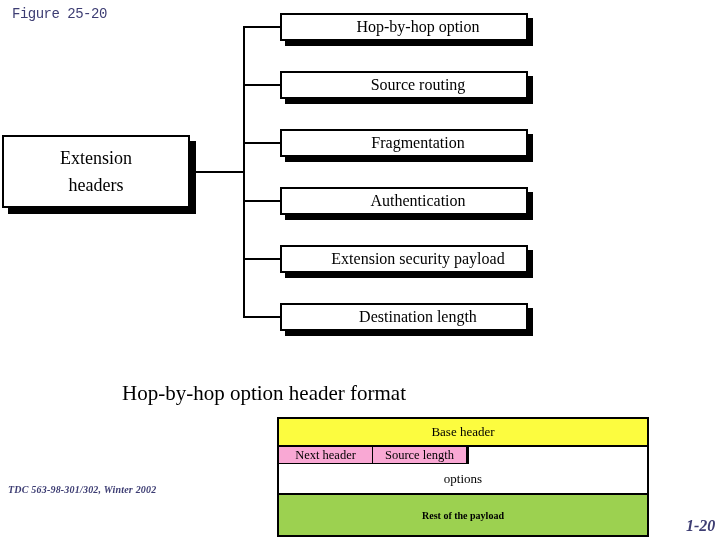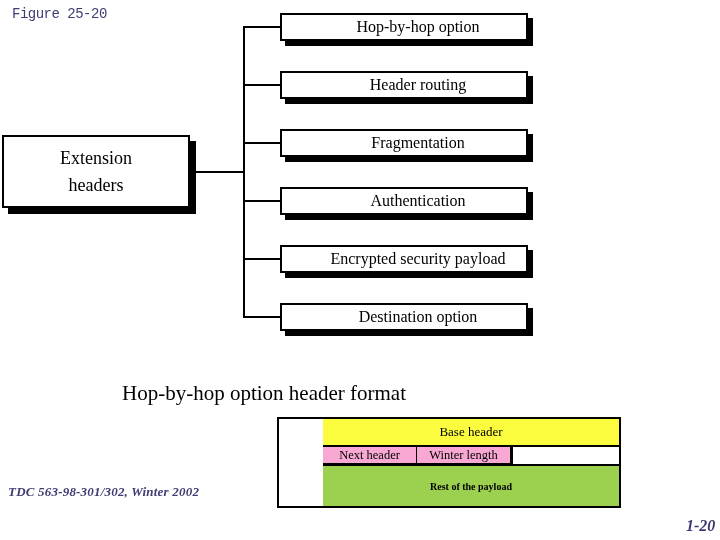--- a/index.html
+++ b/index.html
@@ -85,7 +85,7 @@
   <div class="abs line hline" style="top:316px"></div>
 
   <div class="abs node-box" style="top:13px">Hop-by-hop option</div>
-  <div class="abs node-box" style="top:71px">Header routing</div>
+  <div class="abs node-box" style="top:71px">Source routing</div>
   <div class="abs node-box" style="top:129px">Fragmentation</div>
   <div class="abs node-box" style="top:187px">Authentication</div>
   <div class="abs node-box" style="top:245px">Encrypted security payload</div>

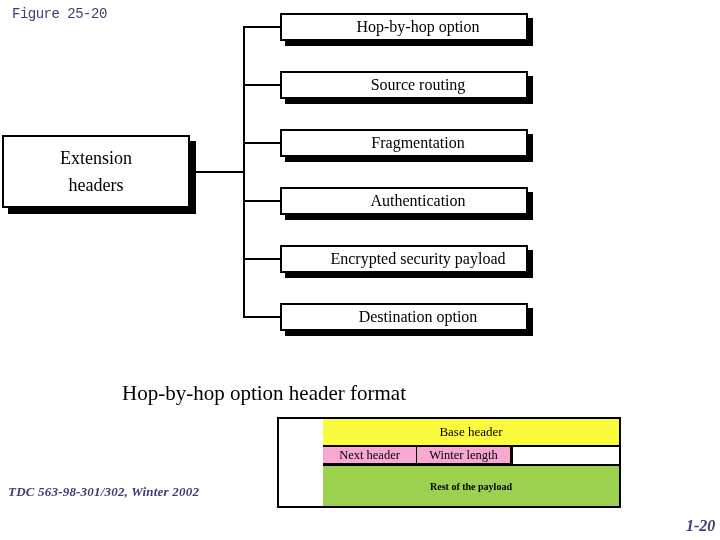--- a/index.html
+++ b/index.html
@@ -88,7 +88,7 @@
   <div class="abs node-box" style="top:71px">Source routing</div>
   <div class="abs node-box" style="top:129px">Fragmentation</div>
   <div class="abs node-box" style="top:187px">Authentication</div>
-  <div class="abs node-box" style="top:245px">Encrypted security payload</div>
+  <div class="abs node-box" style="top:245px">Extension security payload</div>
   <div class="abs node-box" style="top:303px">Destination option</div>
 </div>
 

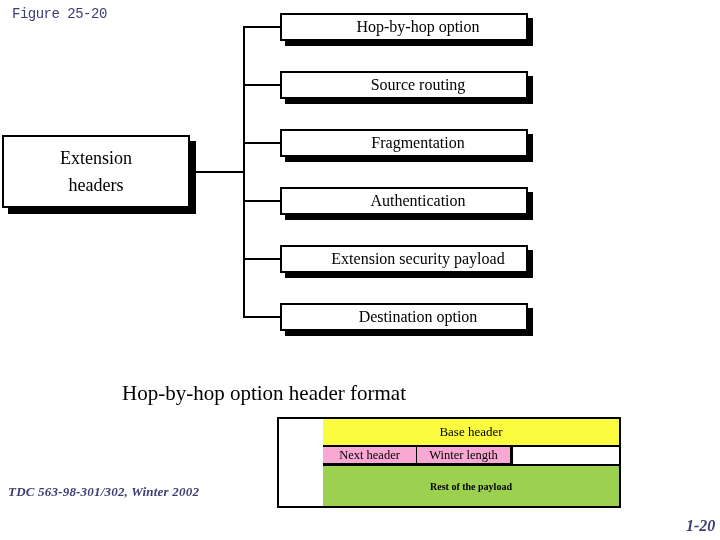--- a/index.html
+++ b/index.html
@@ -89,7 +89,7 @@
   <div class="abs node-box" style="top:129px">Fragmentation</div>
   <div class="abs node-box" style="top:187px">Authentication</div>
   <div class="abs node-box" style="top:245px">Extension security payload</div>
-  <div class="abs node-box" style="top:303px">Destination option</div>
+  <div class="abs node-box" style="top:303px">Destination length</div>
 </div>
 
 <div class="abs subtitle">Hop-by-hop option header format</div>

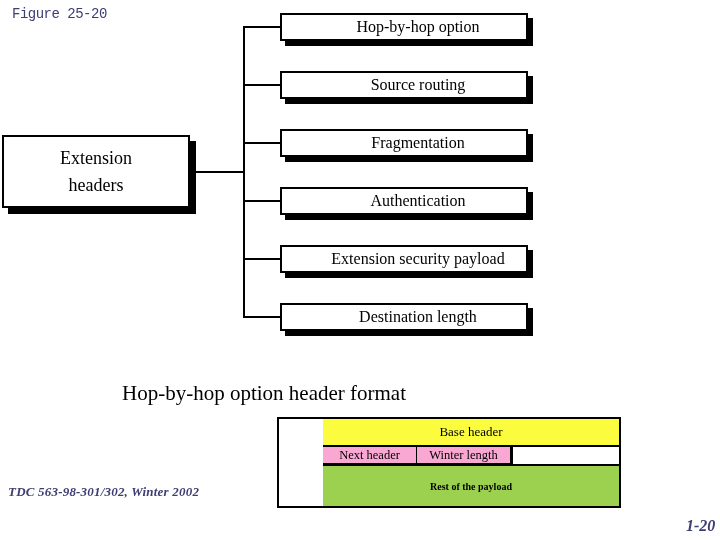--- a/index.html
+++ b/index.html
@@ -41,8 +41,8 @@
 
   
   .format-table{
-    left:277px;top:417px;width:344px;box-sizing:border-box;
-    border:2px solid #000;background:#fff;padding-left:44px;
+    left:277px;top:417px;width:372px;box-sizing:border-box;
+    border:2px solid #000;background:#fff;
   }
   .ft-row{box-sizing:border-box;display:flex;align-items:center;justify-content:center;
     font-size:13px;color:#000;}

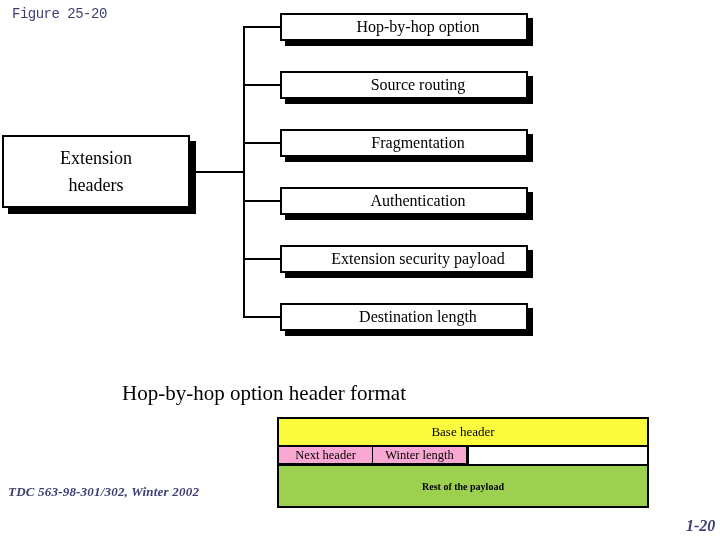--- a/index.html
+++ b/index.html
@@ -98,7 +98,7 @@
   <div class="ft-row ft-base" style="background-color: rgb(252, 252, 63);">Base header</div>
   <div class="ft-row ft-fields">
     <div class="ft-cell ft-cell-1">Next header</div>
-    <div class="ft-cell ft-cell-2">Winter length</div>
+    <div class="ft-cell ft-cell-2">Source length</div>
   </div>
   <div class="ft-row ft-payload" style="background-color: rgb(156, 209, 80);">Rest of the payload</div>
 </div>

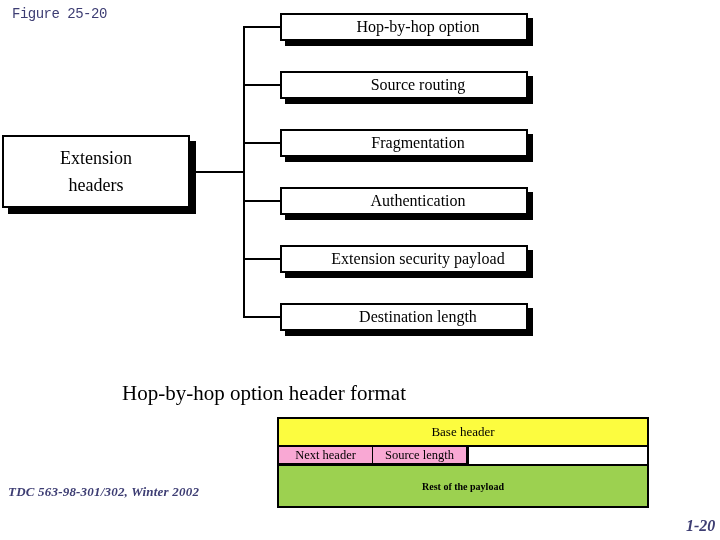--- a/index.html
+++ b/index.html
@@ -100,6 +100,7 @@
     <div class="ft-cell ft-cell-1">Next header</div>
     <div class="ft-cell ft-cell-2">Source length</div>
   </div>
+  <div class="ft-row ft-options">options</div>
   <div class="ft-row ft-payload" style="background-color: rgb(156, 209, 80);">Rest of the payload</div>
 </div>
 

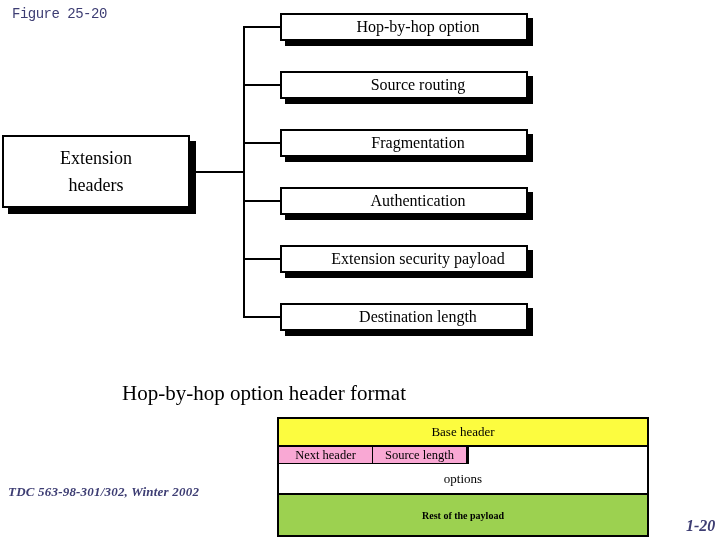--- a/index.html
+++ b/index.html
@@ -57,7 +57,7 @@
 
   
   .footer-left{
-    left:8px;top:484px;font-size:13px;font-weight:bold;font-style:italic;
+    left:8px;top:484px;font-size:10px;font-weight:bold;font-style:italic;
     letter-spacing:0.2px;
   }
   .footer-right{

